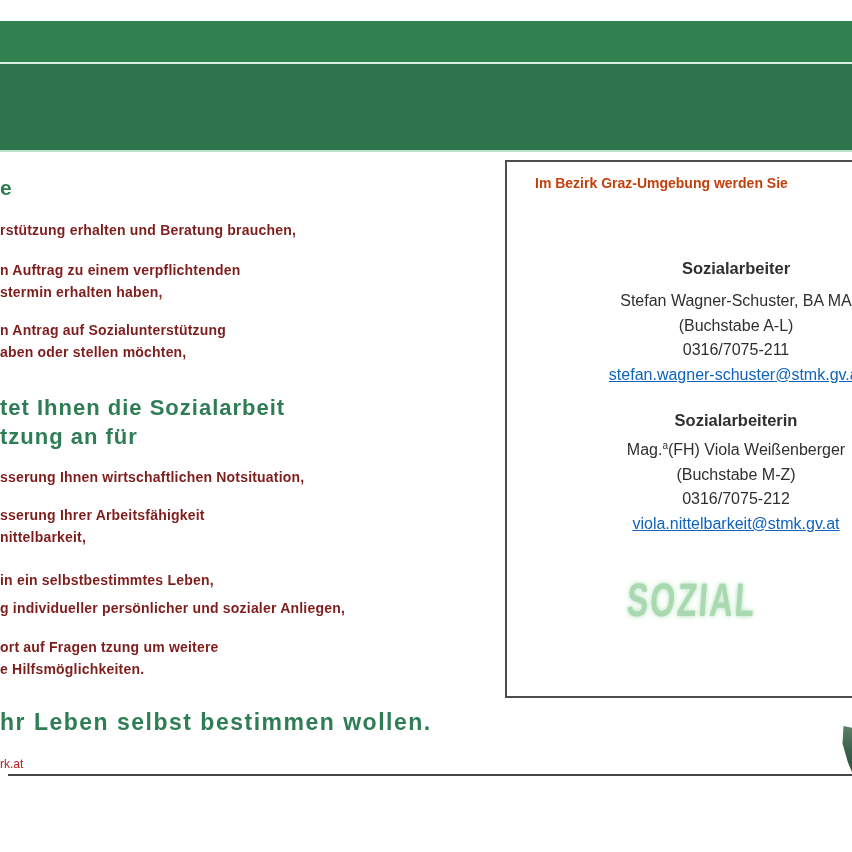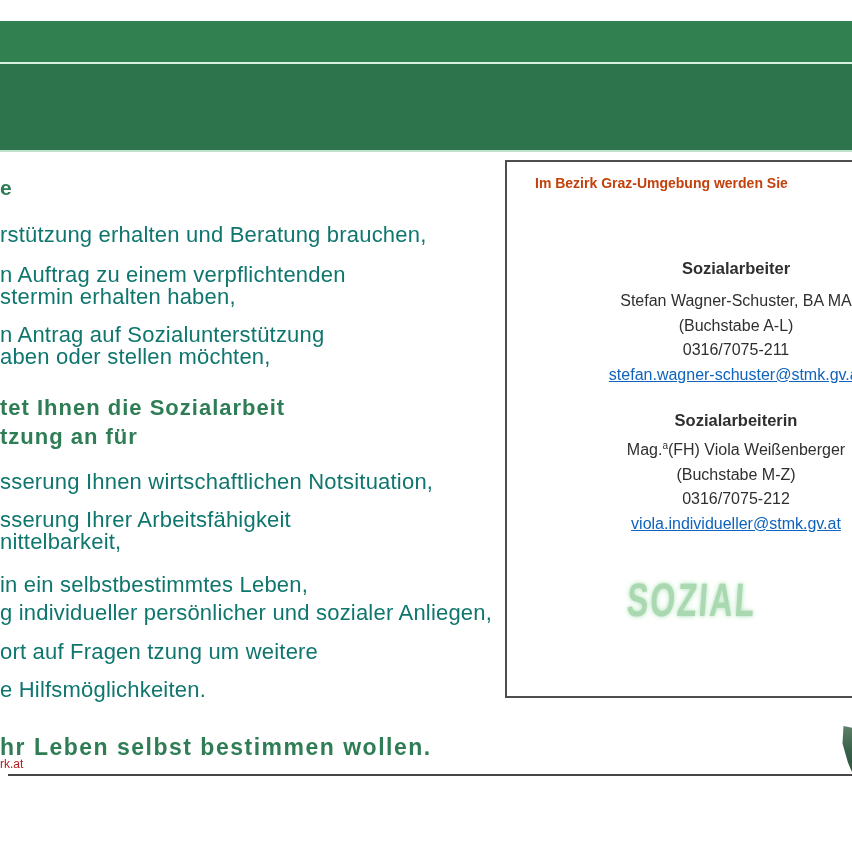--- a/index.html
+++ b/index.html
@@ -15,7 +15,7 @@
   .banner-bottom{position:absolute;left:0;top:43px;width:100%;height:86px;background:#2d744c;}
   .banner-edge{position:absolute;left:0;bottom:0;width:100%;height:2px;background:#bfe2cd;}
   
-  .frag{position:absolute;left:0;white-space:nowrap;font-size:22px;color:#0f766e;letter-spacing:0.2px;}
+  .frag{position:absolute;left:0;white-space:nowrap;font-size:14px;color:#7f1d1d;letter-spacing:0.2px;font-weight:bold;}
   .green-h{color:#2e7d55;font-weight:bold;}
   .frag-e{font-size:21px;}
   .sec-h{font-size:22px;letter-spacing:1px;}

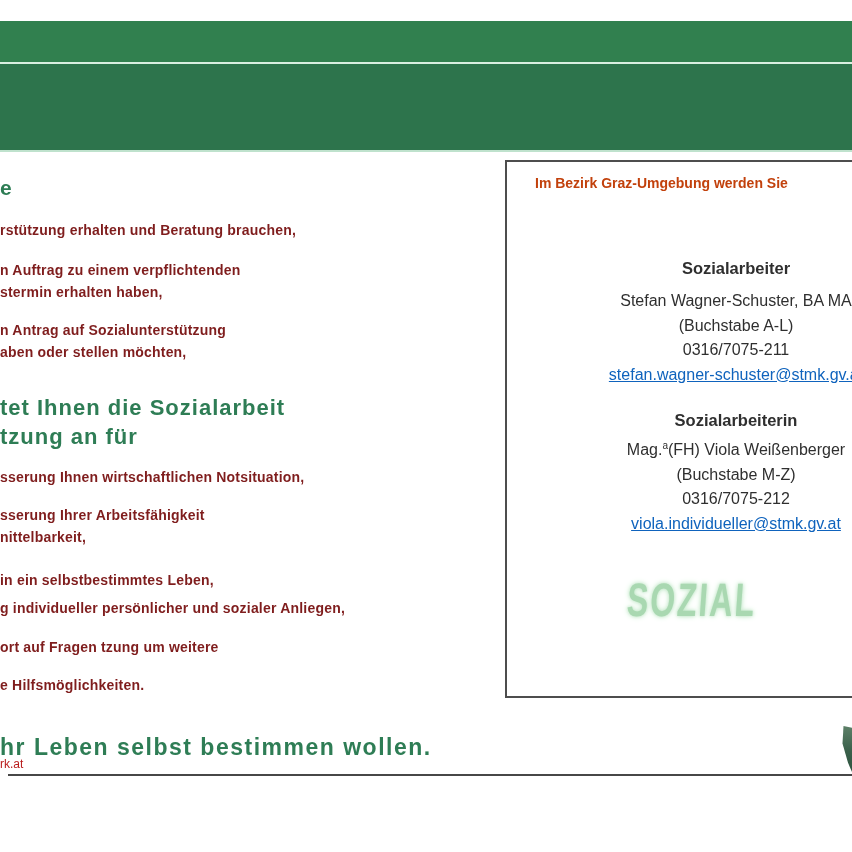--- a/index.html
+++ b/index.html
@@ -101,7 +101,7 @@
     <div class="line"><span>Mag.</span><sup>a</sup><span>(FH) Viola Weißenberger</span></div>
     <div class="line">(Buchstabe M-Z)</div>
     <div class="line">0316/7075-212</div>
-    <div class="line"><a class="email-link" href="#">viola.individueller@stmk.gv.at</a></div>
+    <div class="line"><a class="email-link" href="#">viola.nittelbarkeit@stmk.gv.at</a></div>
   </div>
 
   <div class="sozial-logo">

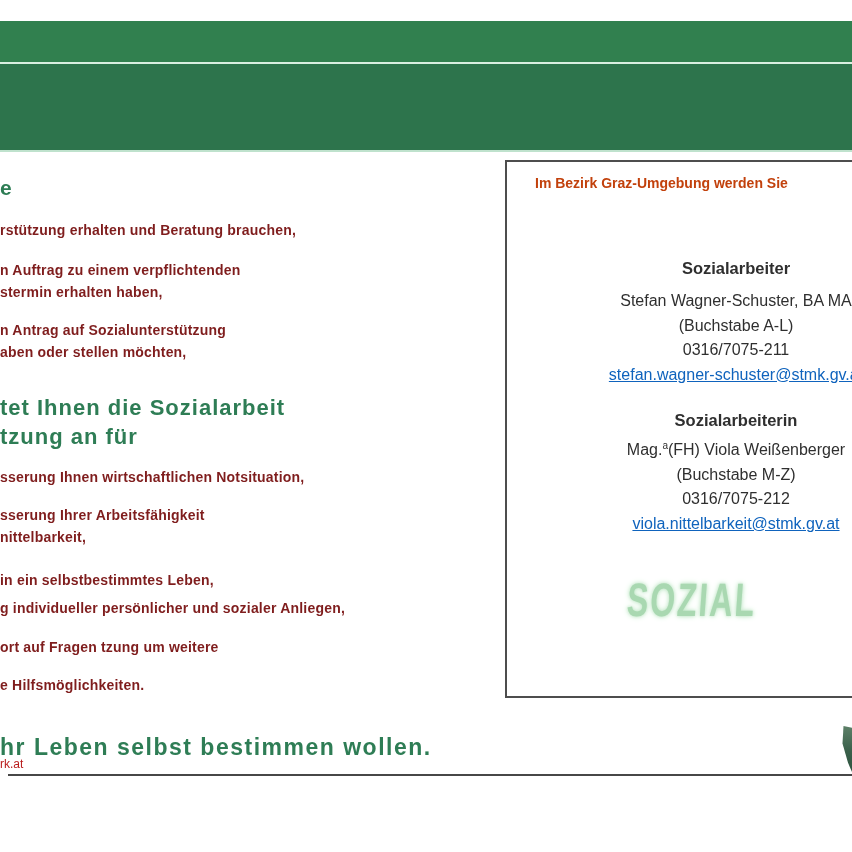--- a/index.html
+++ b/index.html
@@ -76,7 +76,7 @@
 <div class="frag" style="top:572px">in ein selbstbestimmtes Leben,</div>
 <div class="frag" style="top:600px">g individueller persönlicher und sozialer Anliegen,</div>
 <div class="frag" style="top:639px">ort auf Fragen tzung um weitere</div>
-<div class="frag" style="top:677px">e Hilfsmöglichkeiten.</div>
+<div class="frag" style="top:661px">e Hilfsmöglichkeiten.</div>
 
 <div class="frag green-h closing" style="top:709px">hr Leben selbst bestimmen wollen.</div>
 

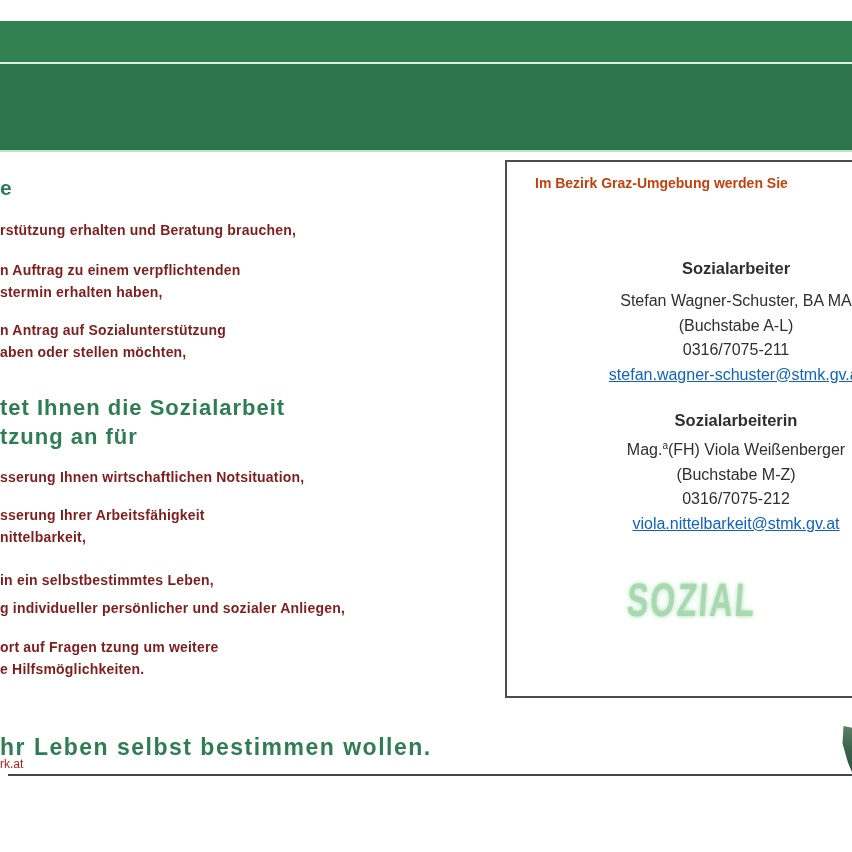--- a/index.html
+++ b/index.html
@@ -19,7 +19,7 @@
   .green-h{color:#2e7d55;font-weight:bold;}
   .frag-e{font-size:21px;}
   .sec-h{font-size:22px;letter-spacing:1px;}
-  .closing{font-size:23px;letter-spacing:1.5px;margin-top:25px;}
+  .closing{font-size:23px;letter-spacing:1.5px;}
   .footer-url{position:absolute;left:0;top:757px;font-size:12px;color:#b91c1c;}
   .footer-rule{position:absolute;left:8px;top:774px;width:844px;height:2px;background:#474747;}
   

